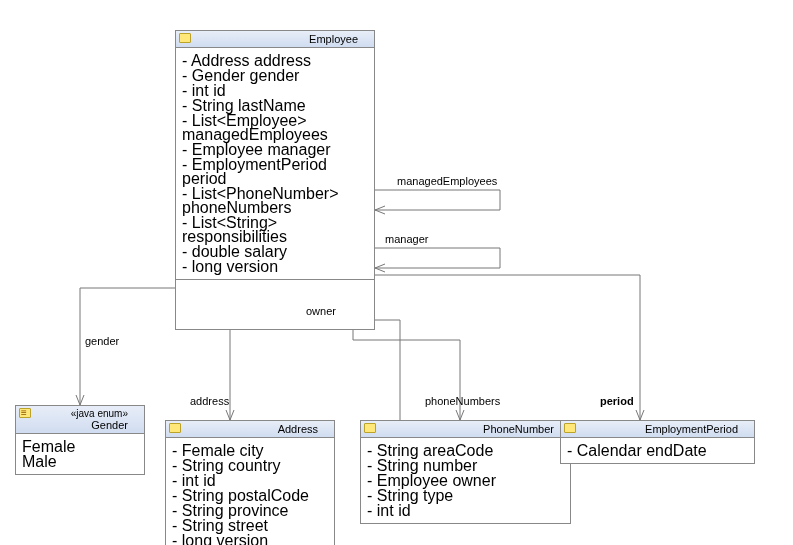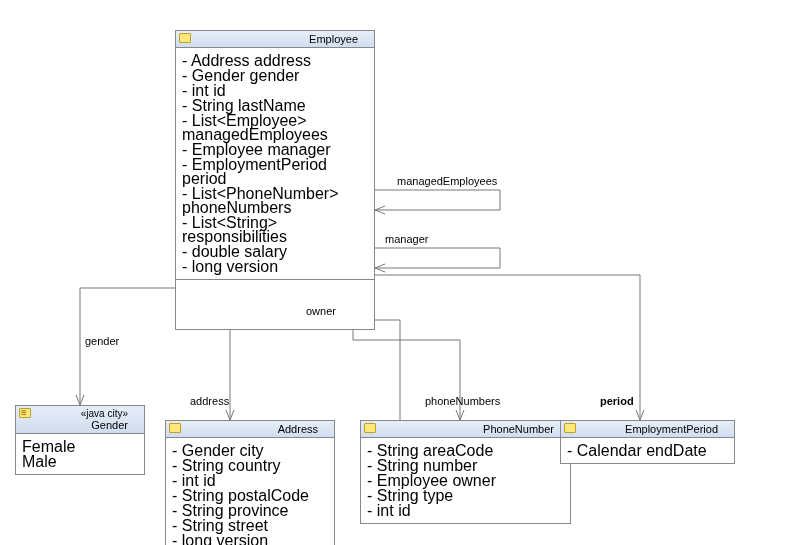--- a/index.html
+++ b/index.html
@@ -129,7 +129,7 @@
 <div class="uml-class" style="left:15px; top:405px; width:130px;">
   <div class="uml-header">
     <span class="uml-icon enum"></span>
-    <span class="stereotype title-text">«java city»</span>
+    <span class="stereotype title-text">«java enum»</span>
     <span class="title-text">Gender</span>
   </div>
   <div class="uml-body">

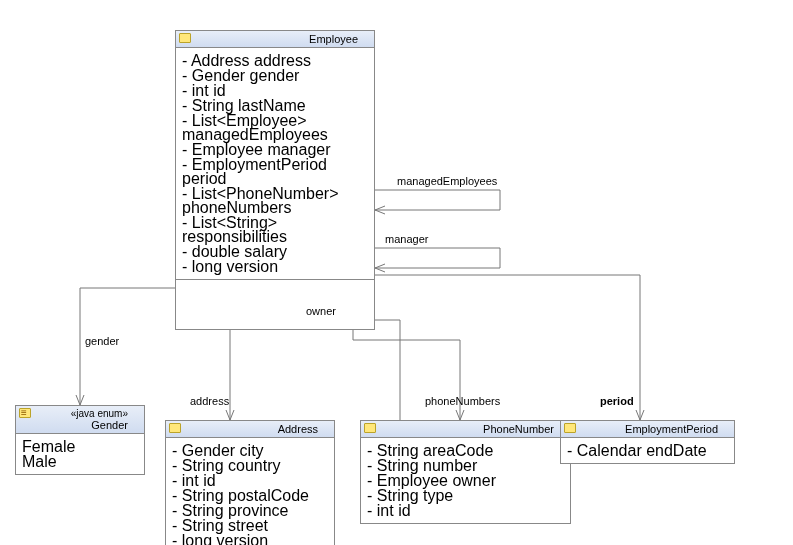--- a/index.html
+++ b/index.html
@@ -168,7 +168,7 @@
   </div>
 </div>
 
-<div class="uml-class" style="left:560px; top:420px; width:175px;">
+<div class="uml-class" style="left:560px; top:420px; width:195px;">
   <div class="uml-header">
     <span class="uml-icon"></span>
     <span class="title-text">EmploymentPeriod</span>

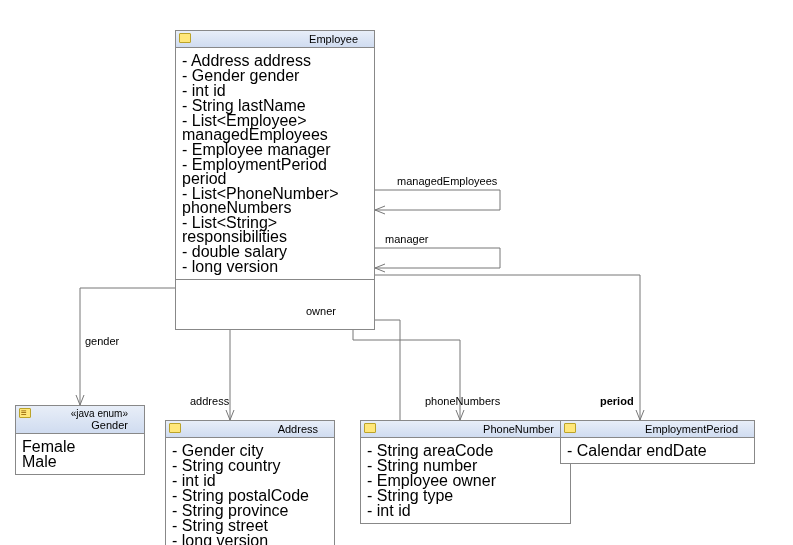--- a/index.html
+++ b/index.html
@@ -144,7 +144,7 @@
     <span class="title-text">Address</span>
   </div>
   <div class="uml-body">
-    <div class="attr">Gender city</div>
+    <div class="attr">Female city</div>
     <div class="attr">String country</div>
     <div class="attr">int id</div>
     <div class="attr">String postalCode</div>

